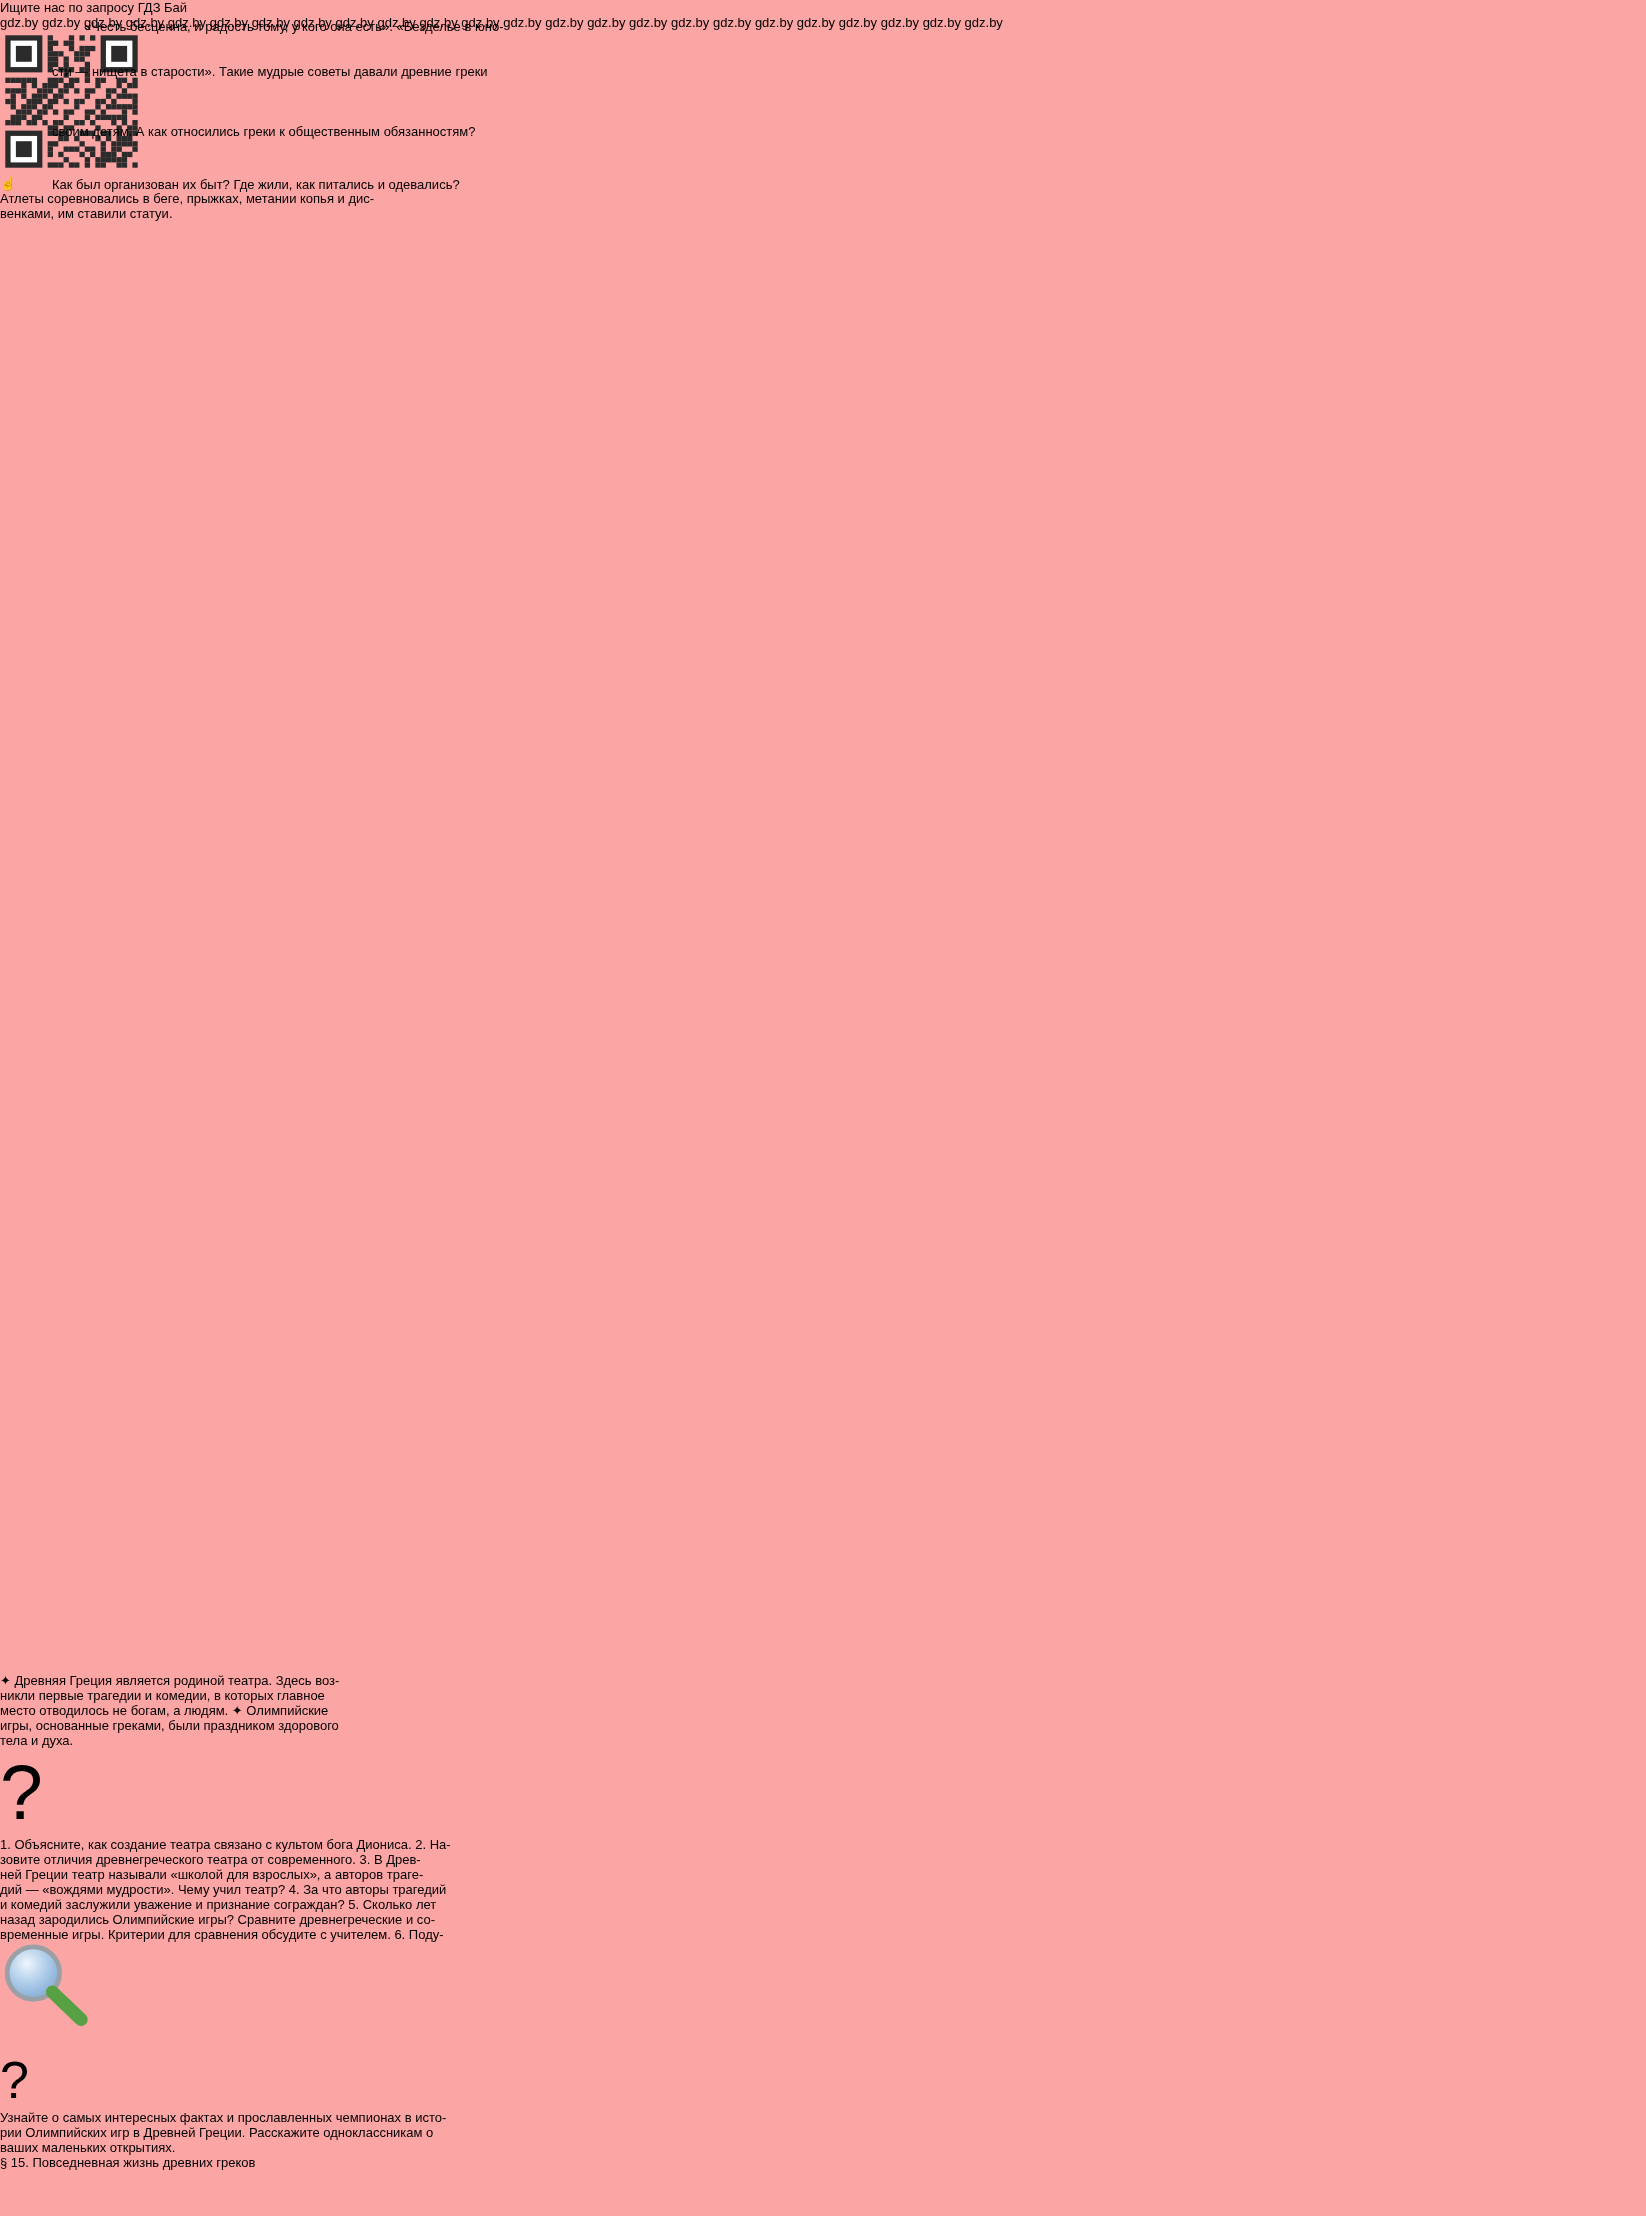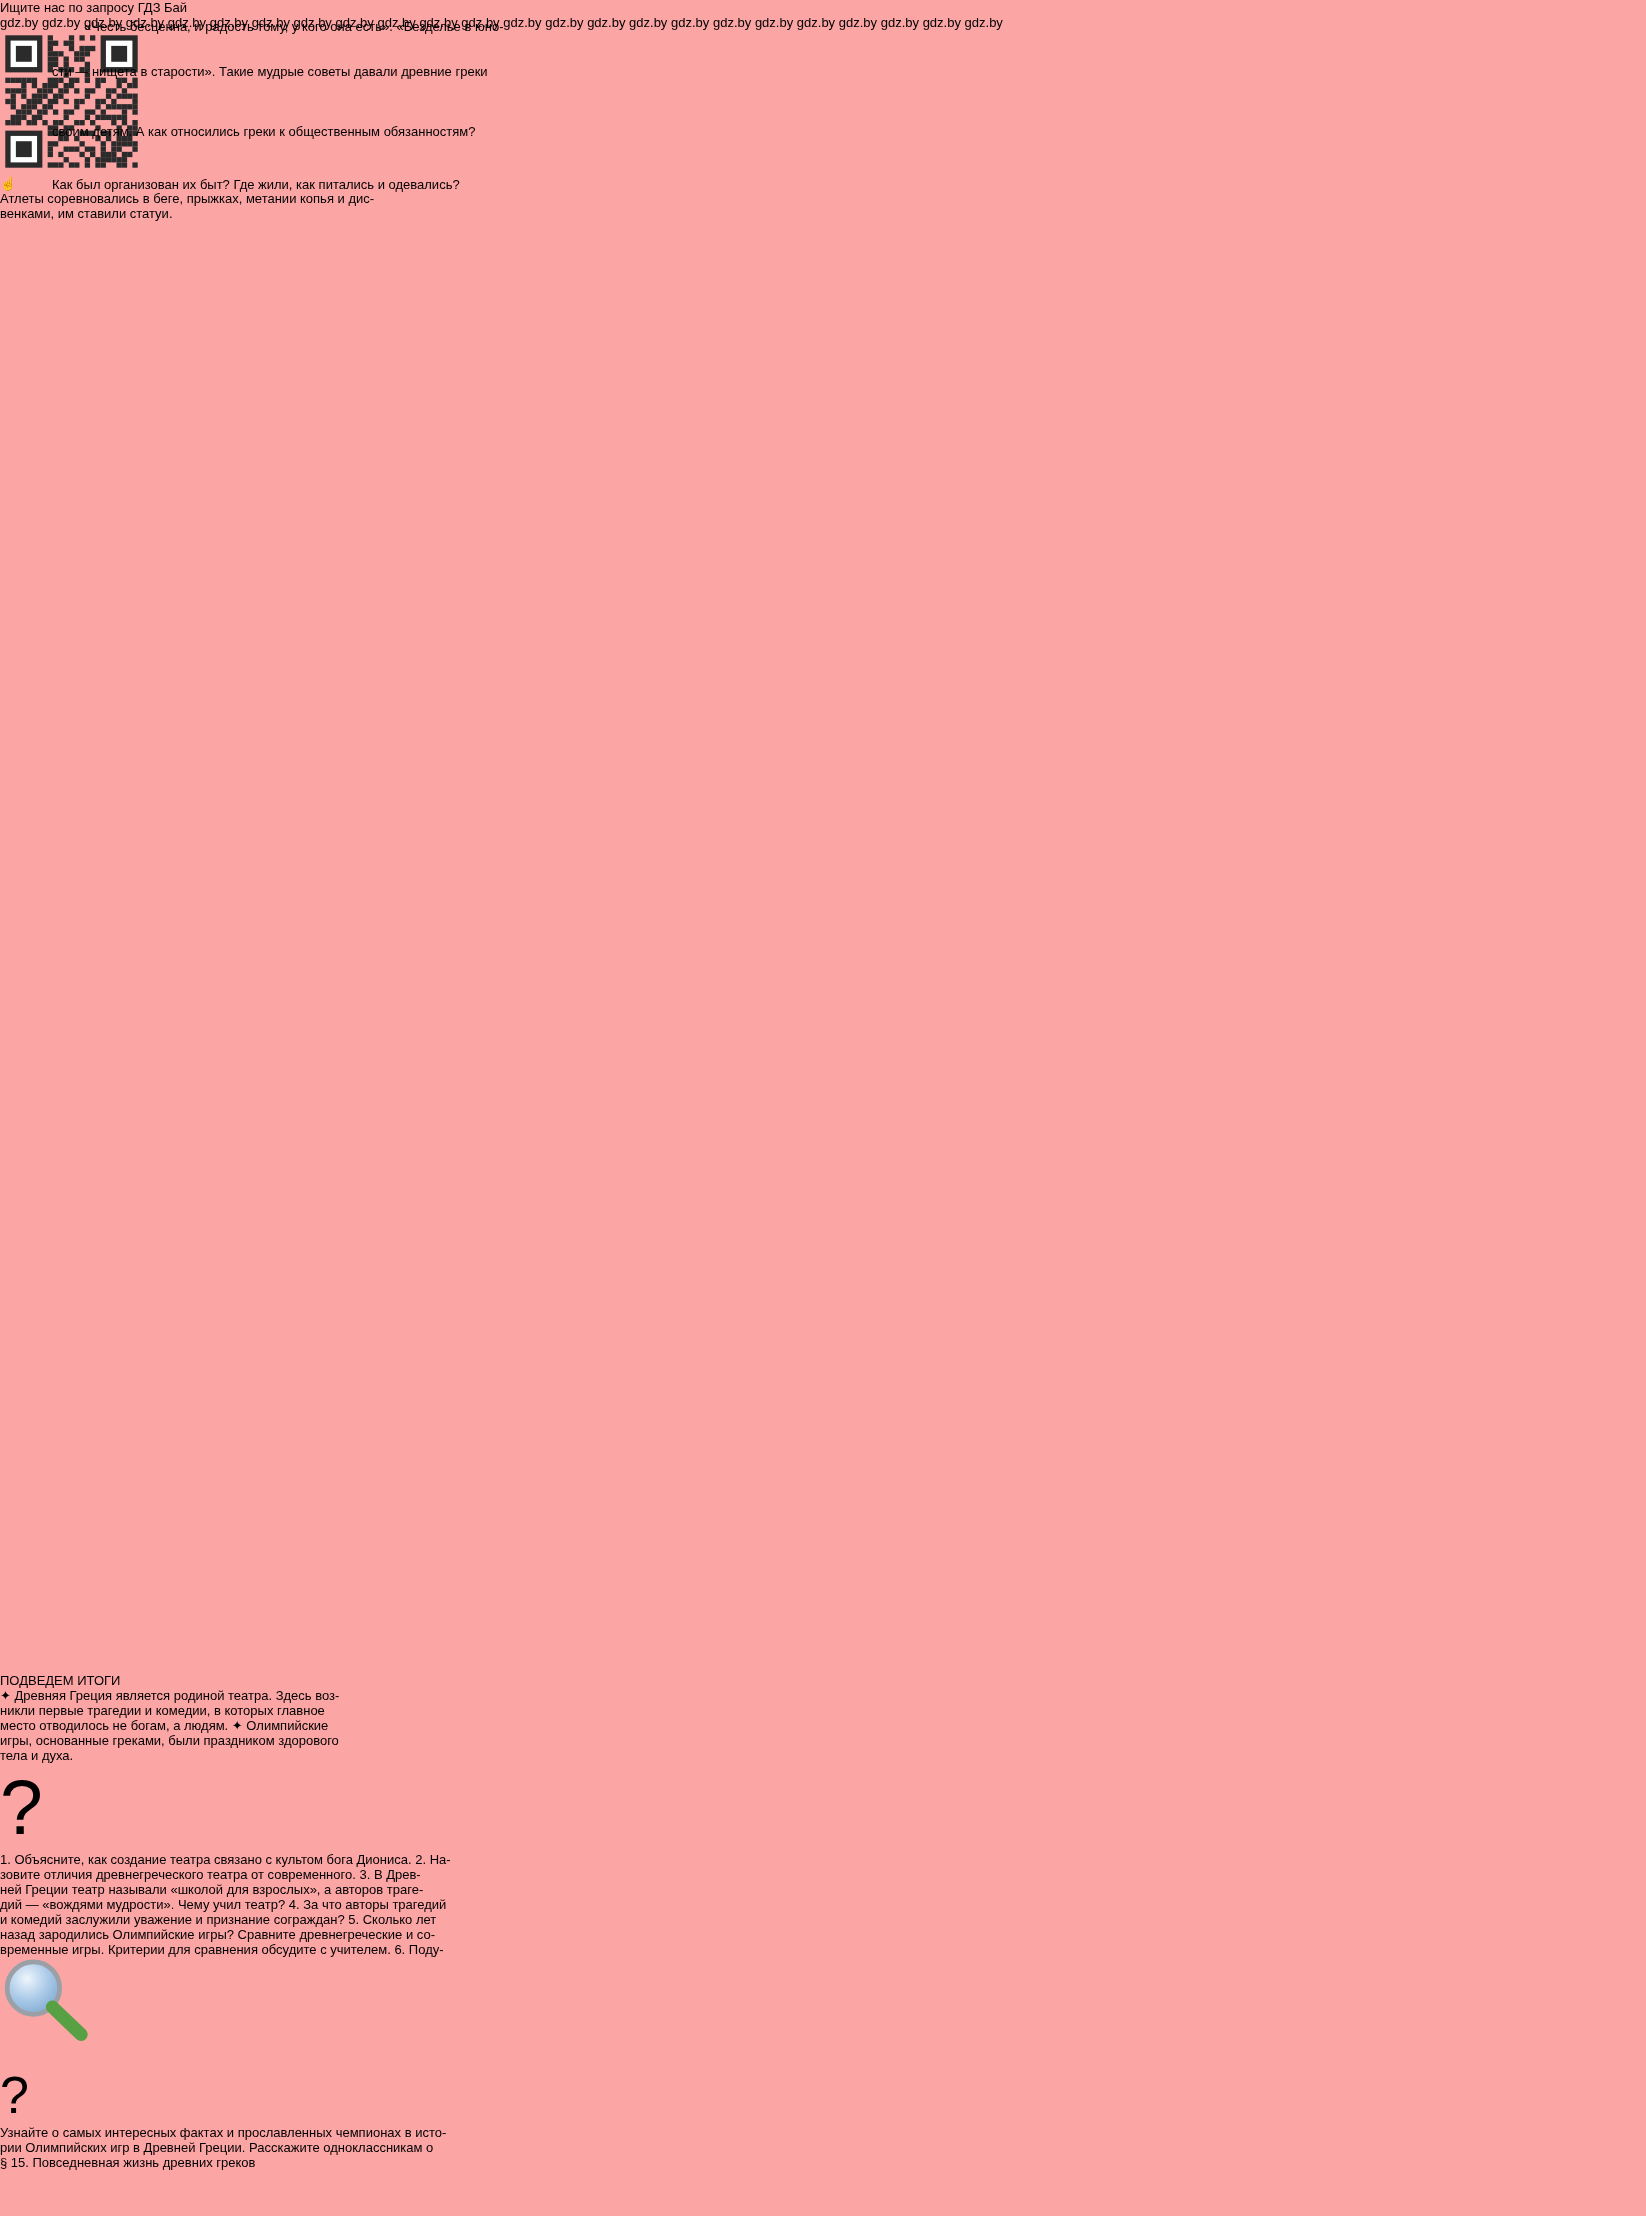--- a/index.html
+++ b/index.html
@@ -347,7 +347,6 @@
     <div class="bar" style="left:253px;top:480px;width:4.8px;height:363px"></div>
     <div class="bar" style="left:1509px;top:480px;width:4.8px;height:363px"></div>
     <div class="bar" style="left:1520px;top:480px;width:10.5px;height:363px"></div>
-    <div class="summary-title">ПОДВЕДЕМ ИТОГИ</div>
     <div class="line ital jline" style="left:268px;top:552px;width:1240px"><span class="star">✦ </span><span>Древняя Греция является родиной театра. Здесь воз-</span></div>
     <div class="line ital jline" style="left:268px;top:612px;width:1240px"><span>никли первые трагедии и комедии, в которых главное</span></div>
     <div class="line ital jline" style="left:268px;top:671px;width:1240px"><span>место отводилось не богам, а людям. </span><span class="star">✦ </span><span>Олимпийские</span></div>

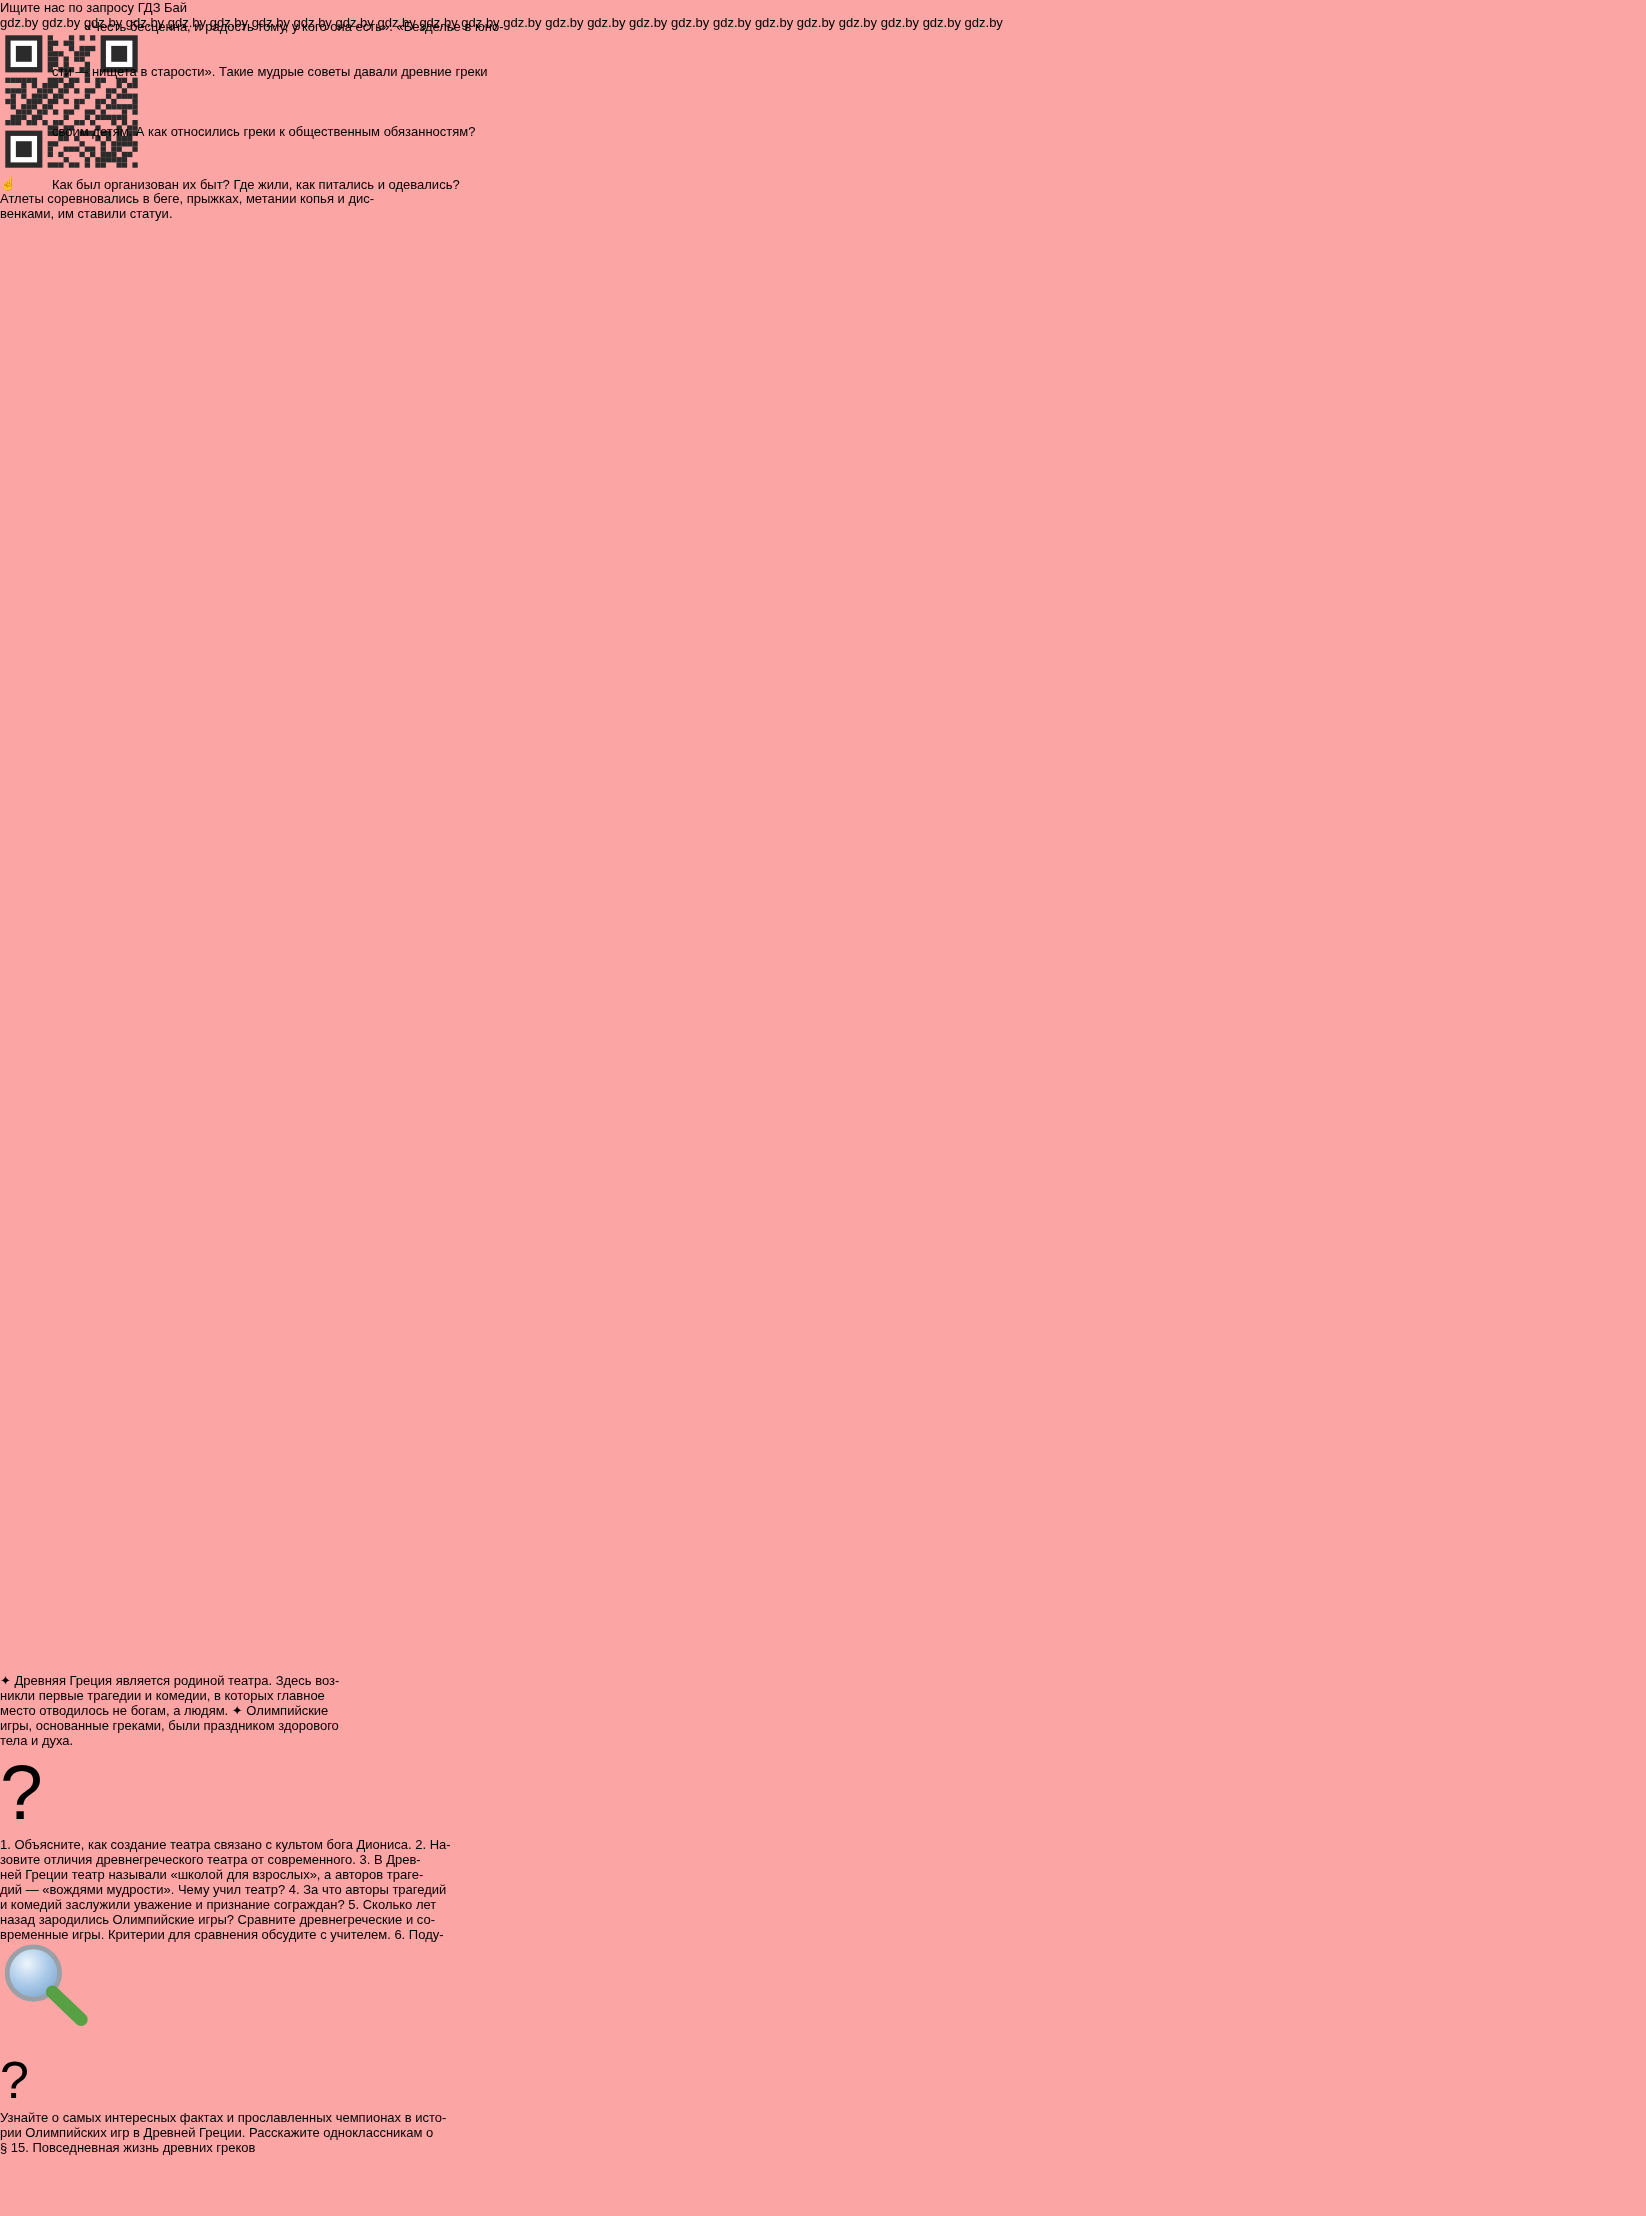--- a/index.html
+++ b/index.html
@@ -384,6 +384,7 @@
     <div class="icon-red" style="left:260px;top:1178px;font-size:52px">?</div>
     <div class="line sans jline" style="left:282px;top:1202px;width:1241px">Узнайте о самых интересных фактах и прославленных чемпионах в исто-</div>
     <div class="line sans jline" style="left:282px;top:1251px;width:1241px">рии Олимпийских игр в Древней Греции. Расскажите одноклассникам о</div>
+    <div class="line sans lline" style="left:282px;top:1299px;width:1241px">ваших маленьких открытиях.</div>
   </div>
 
   

